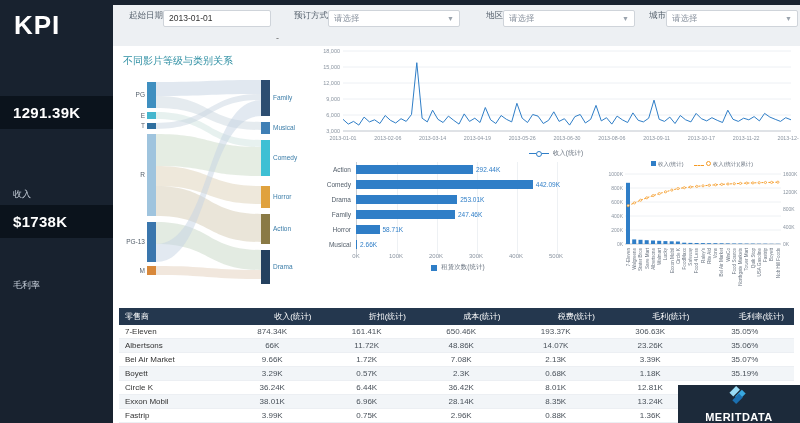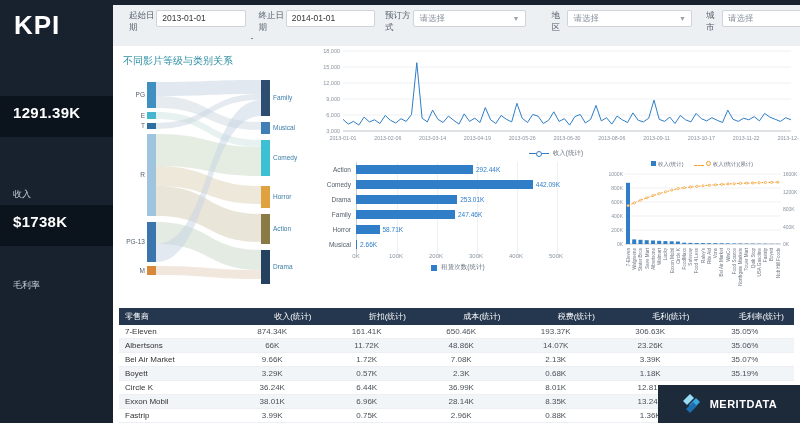--- a/index.html
+++ b/index.html
@@ -93,10 +93,6 @@
     <div class="fld">2013-01-01</div>
   </div>
   <span class="sep">-</span>
-  <div class="fgroup">
-    <div class="flabel">终止日期</div>
-    <div class="fld">2014-01-01</div>
-  </div>
   <div class="fgroup" style="margin-left:10px;">
     <div class="flabel">预订方式</div>
     <div class="fld select">

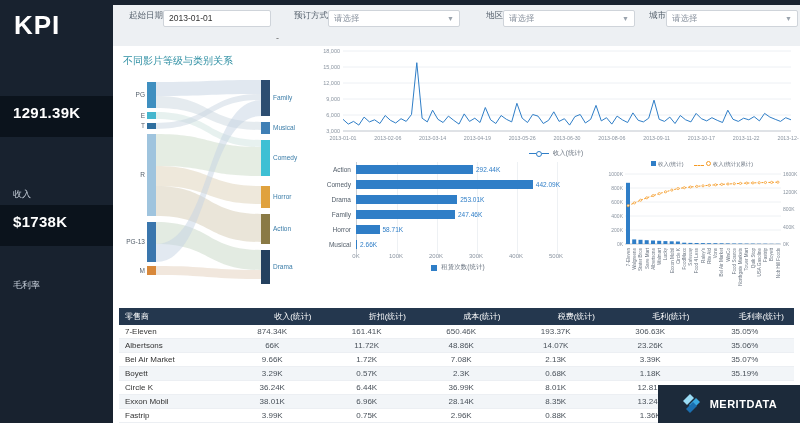--- a/index.html
+++ b/index.html
@@ -13,7 +13,7 @@
   .app-title{color:#fff;font-size:26px;font-weight:bold;padding:10px 8px 0 14px;letter-spacing:1px;}
   .kpi{position:absolute;left:0;width:113px;}
   .kpi .lbl{color:#c7d0db;font-size:9px;padding:0 0 4px 13px;}
-  .kpi .val{background:#0b131c;color:#fff;font-size:15px;font-weight:bold;padding:8px 0 16px 13px;letter-spacing:.3px;}
+  .kpi .val{background:#0b131c;color:#fff;font-size:15px;font-weight:bold;padding:8px 0 8px 13px;letter-spacing:.3px;}
   .kpi1{top:96px;}.kpi2{top:188px;}.kpi3{top:279px;}
   
   .topstrip{position:absolute;left:113px;top:0;right:0;height:5px;background:#18222f;}

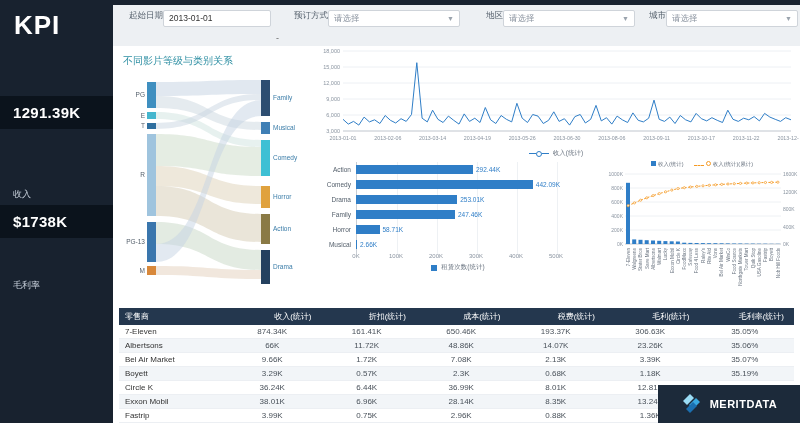--- a/index.html
+++ b/index.html
@@ -411,7 +411,7 @@
             <td>Circle K</td>
             <td>36.24K</td>
             <td>6.44K</td>
-            <td>36.99K</td>
+            <td>36.42K</td>
             <td>8.01K</td>
             <td>12.81K</td>
             <td>35.34%</td>

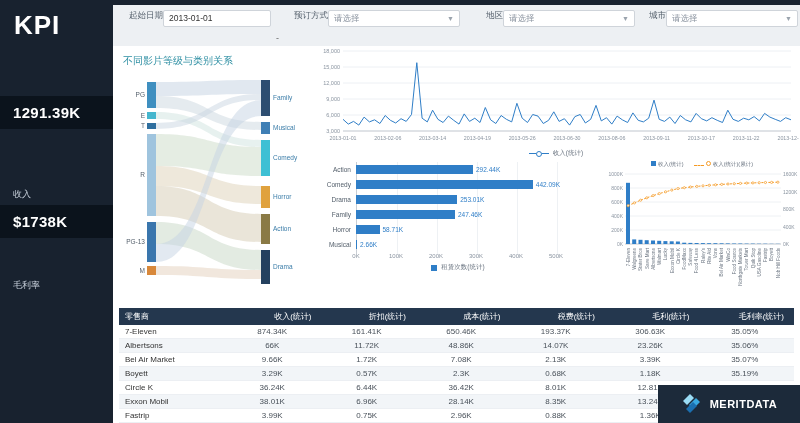--- a/index.html
+++ b/index.html
@@ -64,8 +64,8 @@
   tbody td:first-child{text-align:left;color:#333;}
   tbody tr:nth-child(even){background:#f2f5f8;}
   
-  .brand{position:absolute;right:0;bottom:0;width:142px;height:38px;background:#1c2a3a;
-    display:flex;align-items:center;justify-content:center;gap:5px;z-index:5;}
+  .brand{position:absolute;right:0;bottom:0;width:122px;height:38px;background:#1c2a3a;
+    display:flex;align-items:center;justify-content:center;gap:5px;z-index:5;flex-direction:column;}
   .brand-name{color:#fff;font-size:11px;font-weight:bold;letter-spacing:.5px;}
 </style>
 </head>

